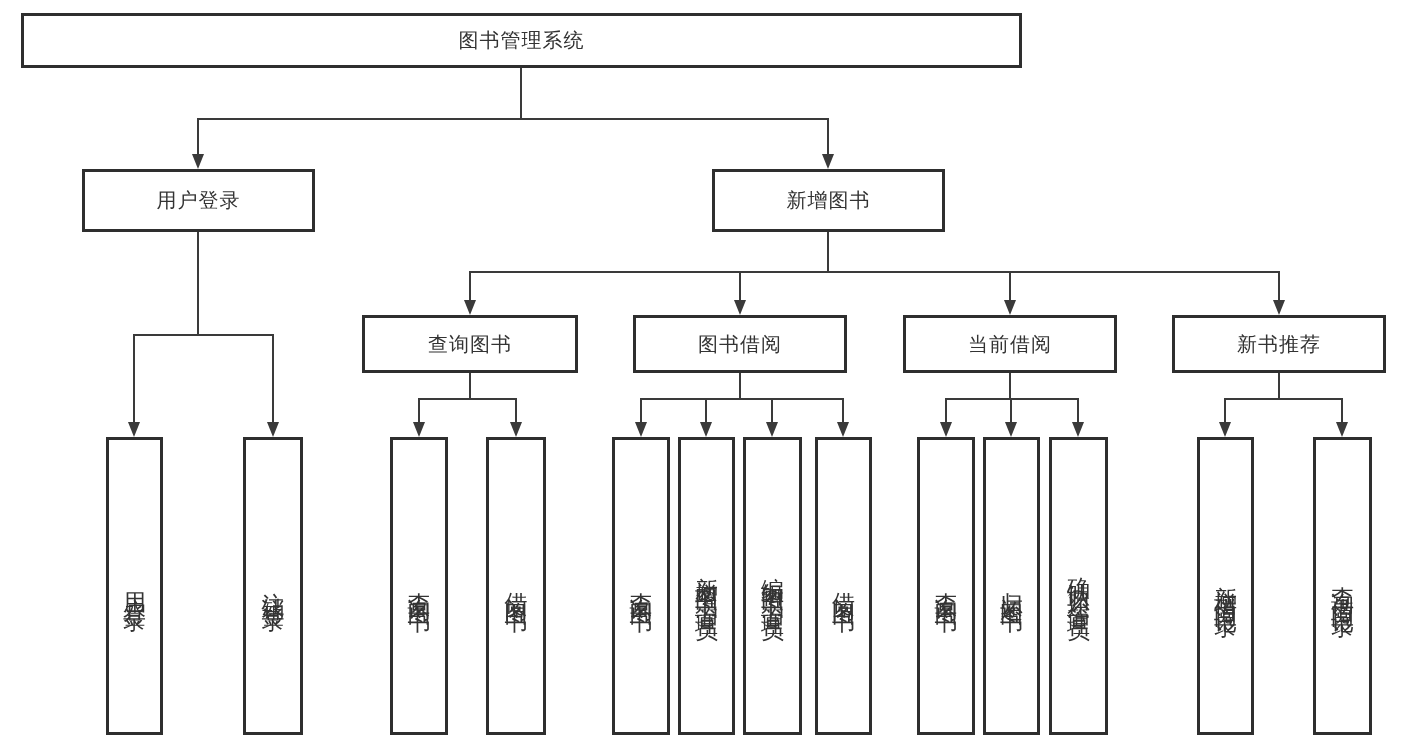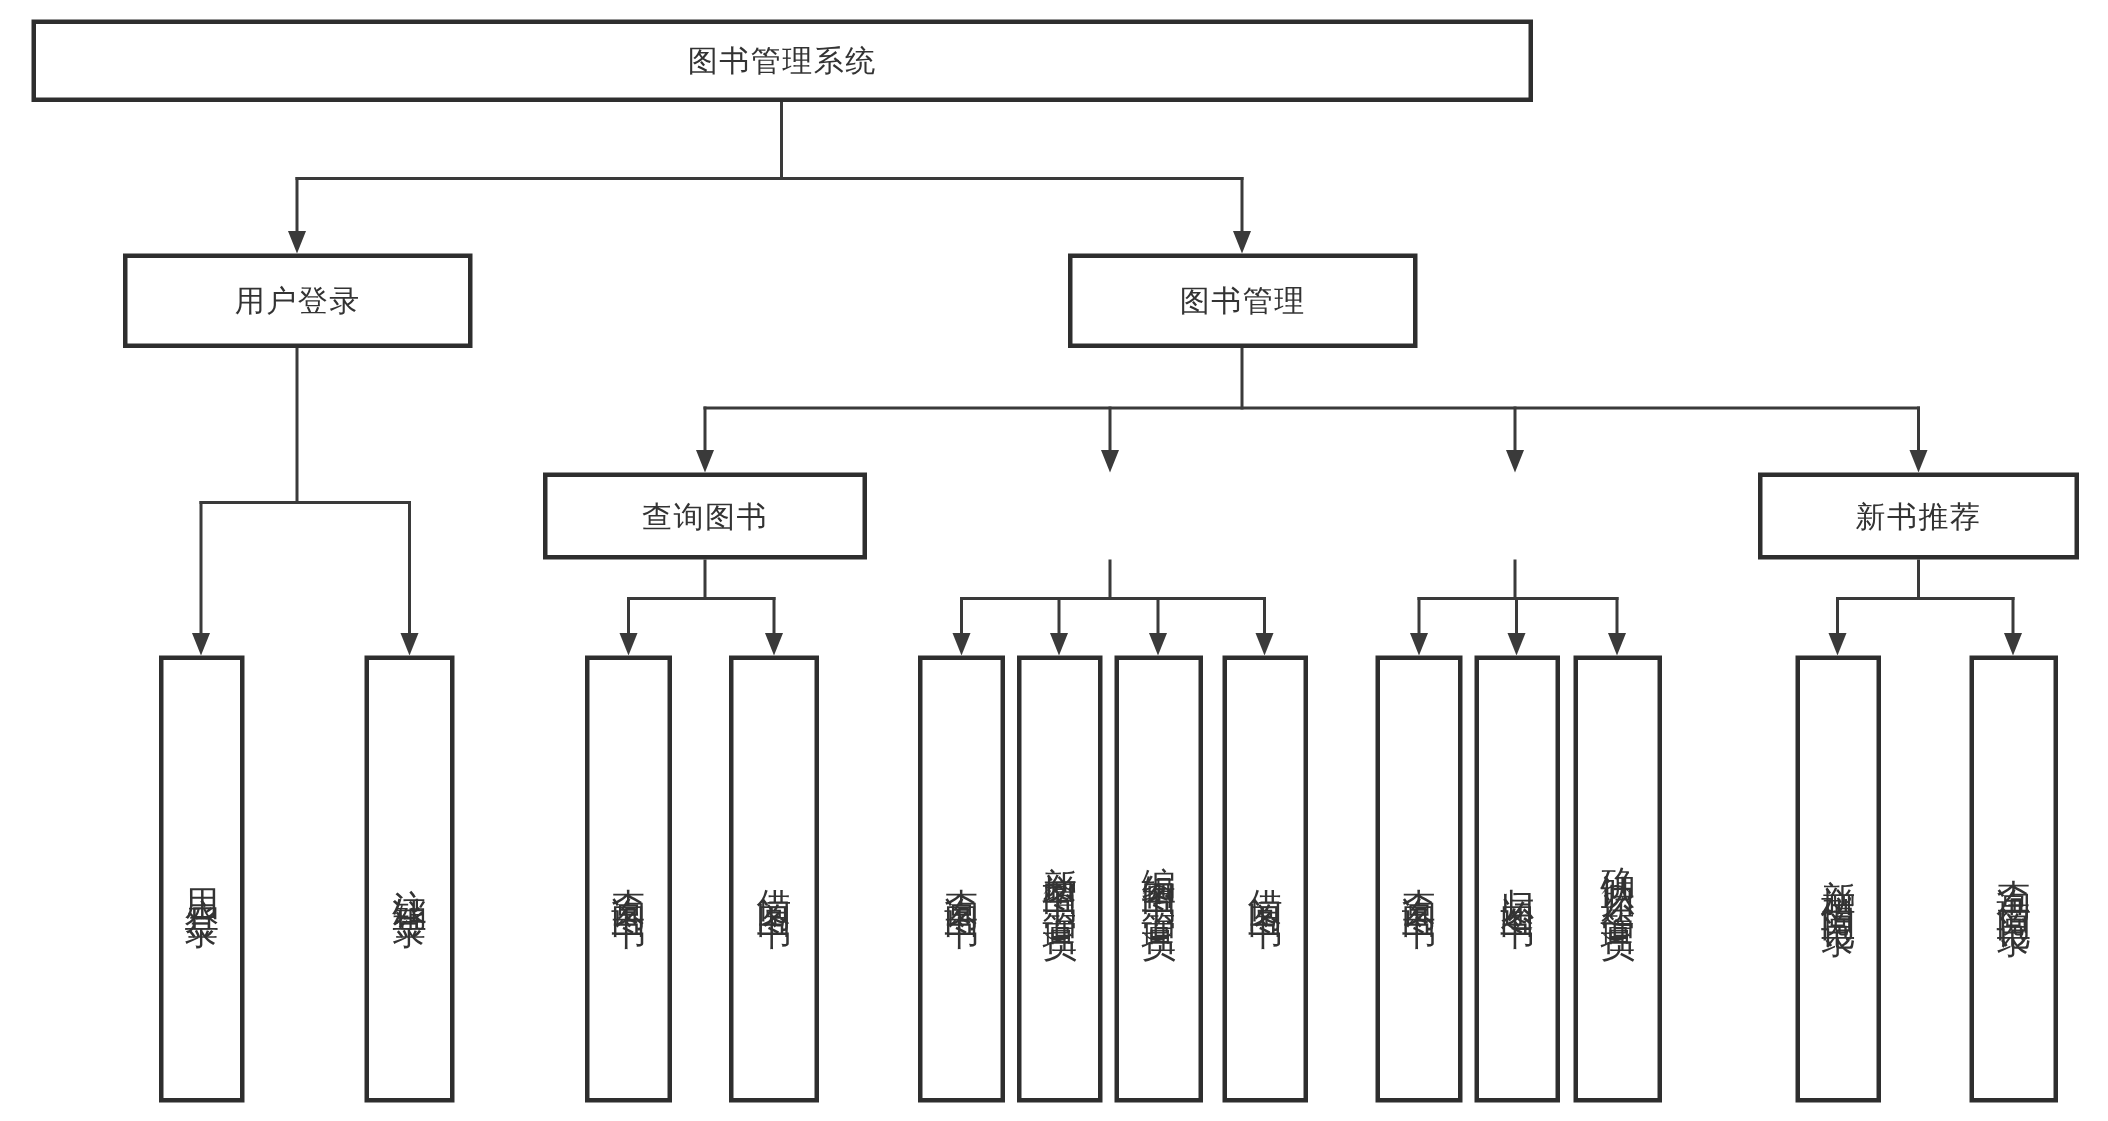--- a/index.html
+++ b/index.html
@@ -68,7 +68,7 @@
     <span>用户登录</span>
   </div>
   <div class="box h" style="left:712px;top:169px;width:233px;height:63px">
-    <span>图书管理</span>
+    <span>新增图书</span>
   </div>
 
   <div class="line" style="left:197px;top:232px;width:2px;height:104px"></div>

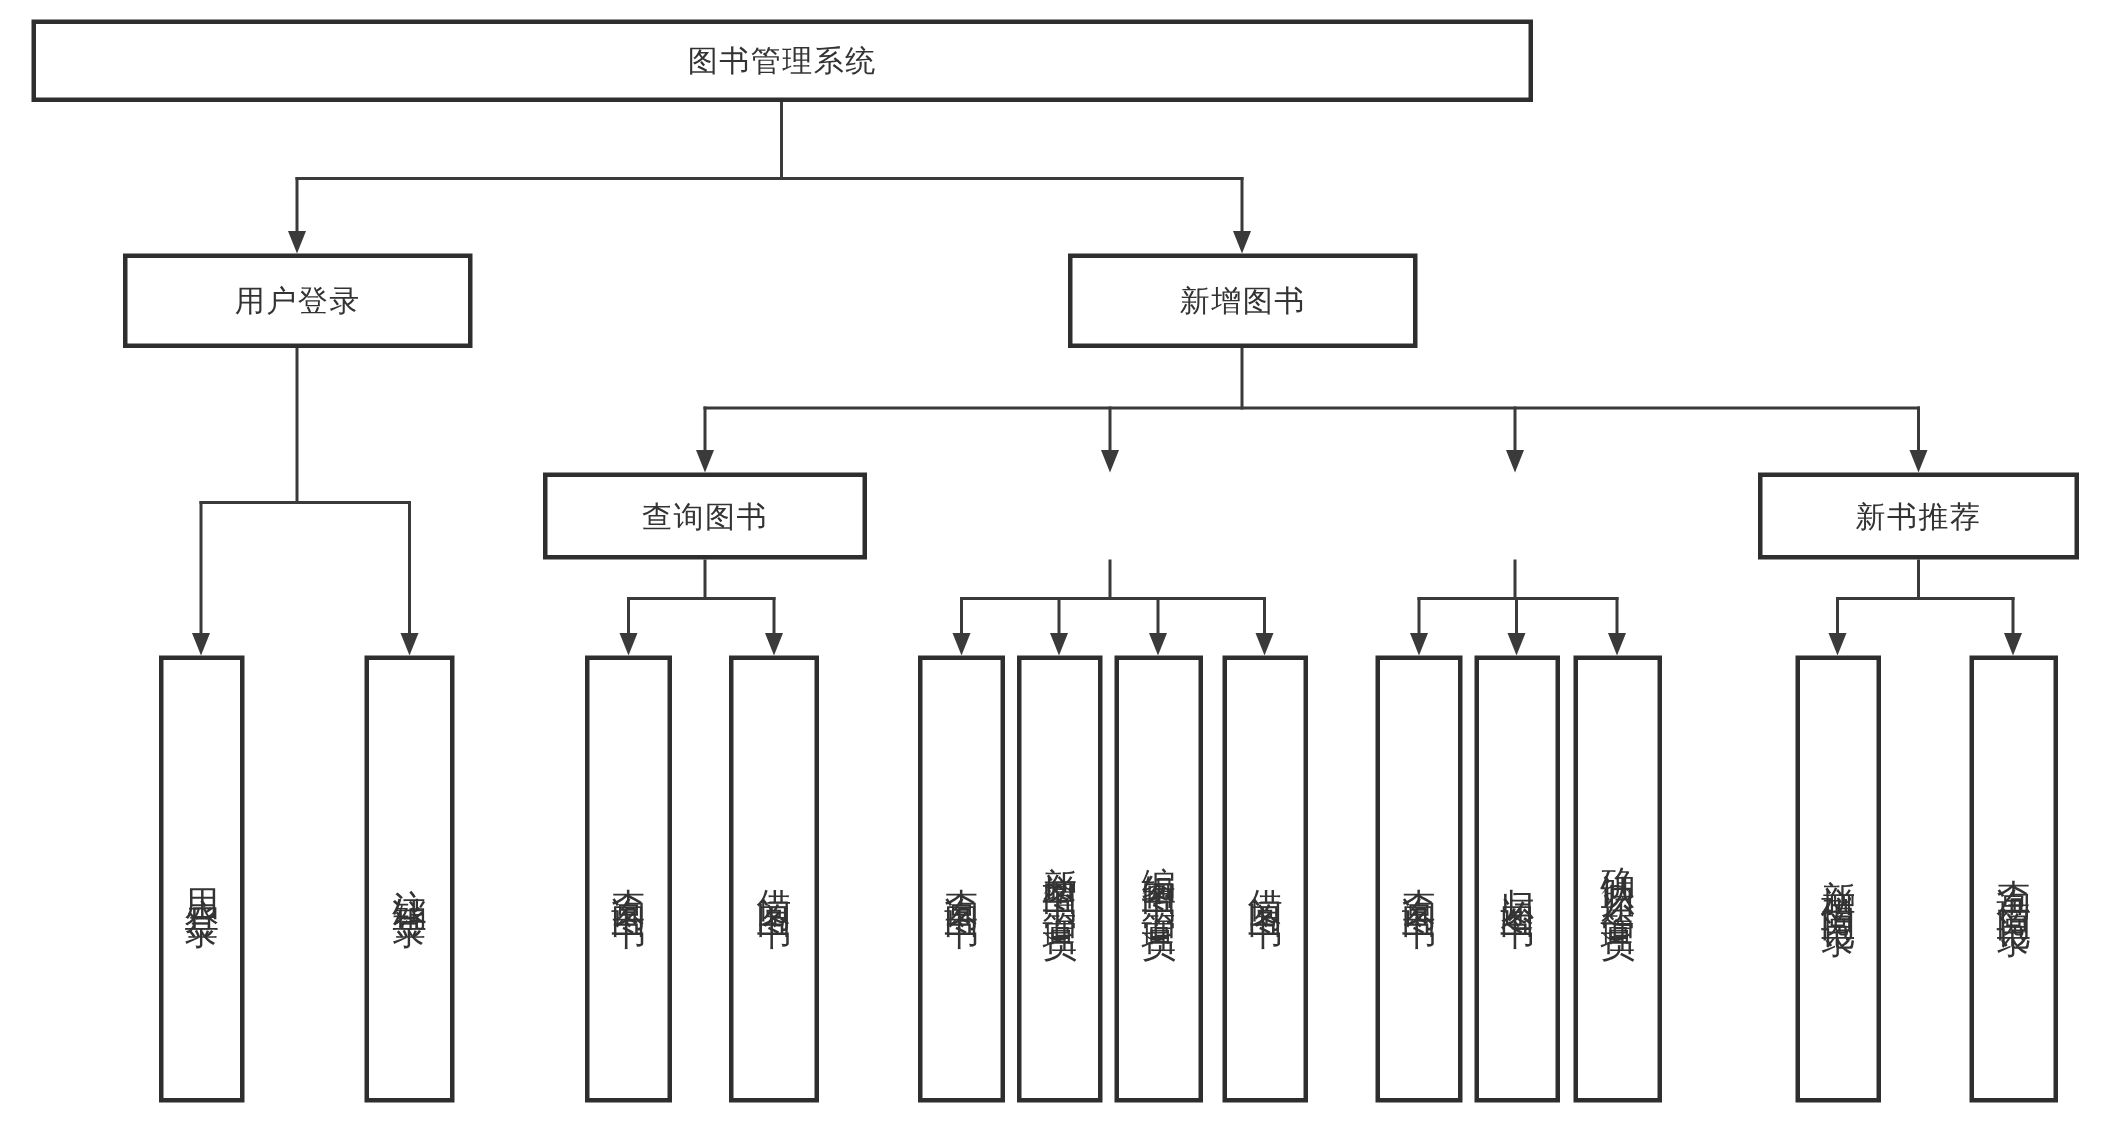--- a/index.html
+++ b/index.html
@@ -92,6 +92,9 @@
   <div class="box h" style="left:362px;top:315px;width:216px;height:58px">
     <span>查询图书</span>
   </div>
+  <div class="box h" style="left:633px;top:315px;width:214px;height:58px">
+    <span>图书借阅</span>
+  </div>
   <div class="box h" style="left:1172px;top:315px;width:214px;height:58px">
     <span>新书推荐</span>
   </div>

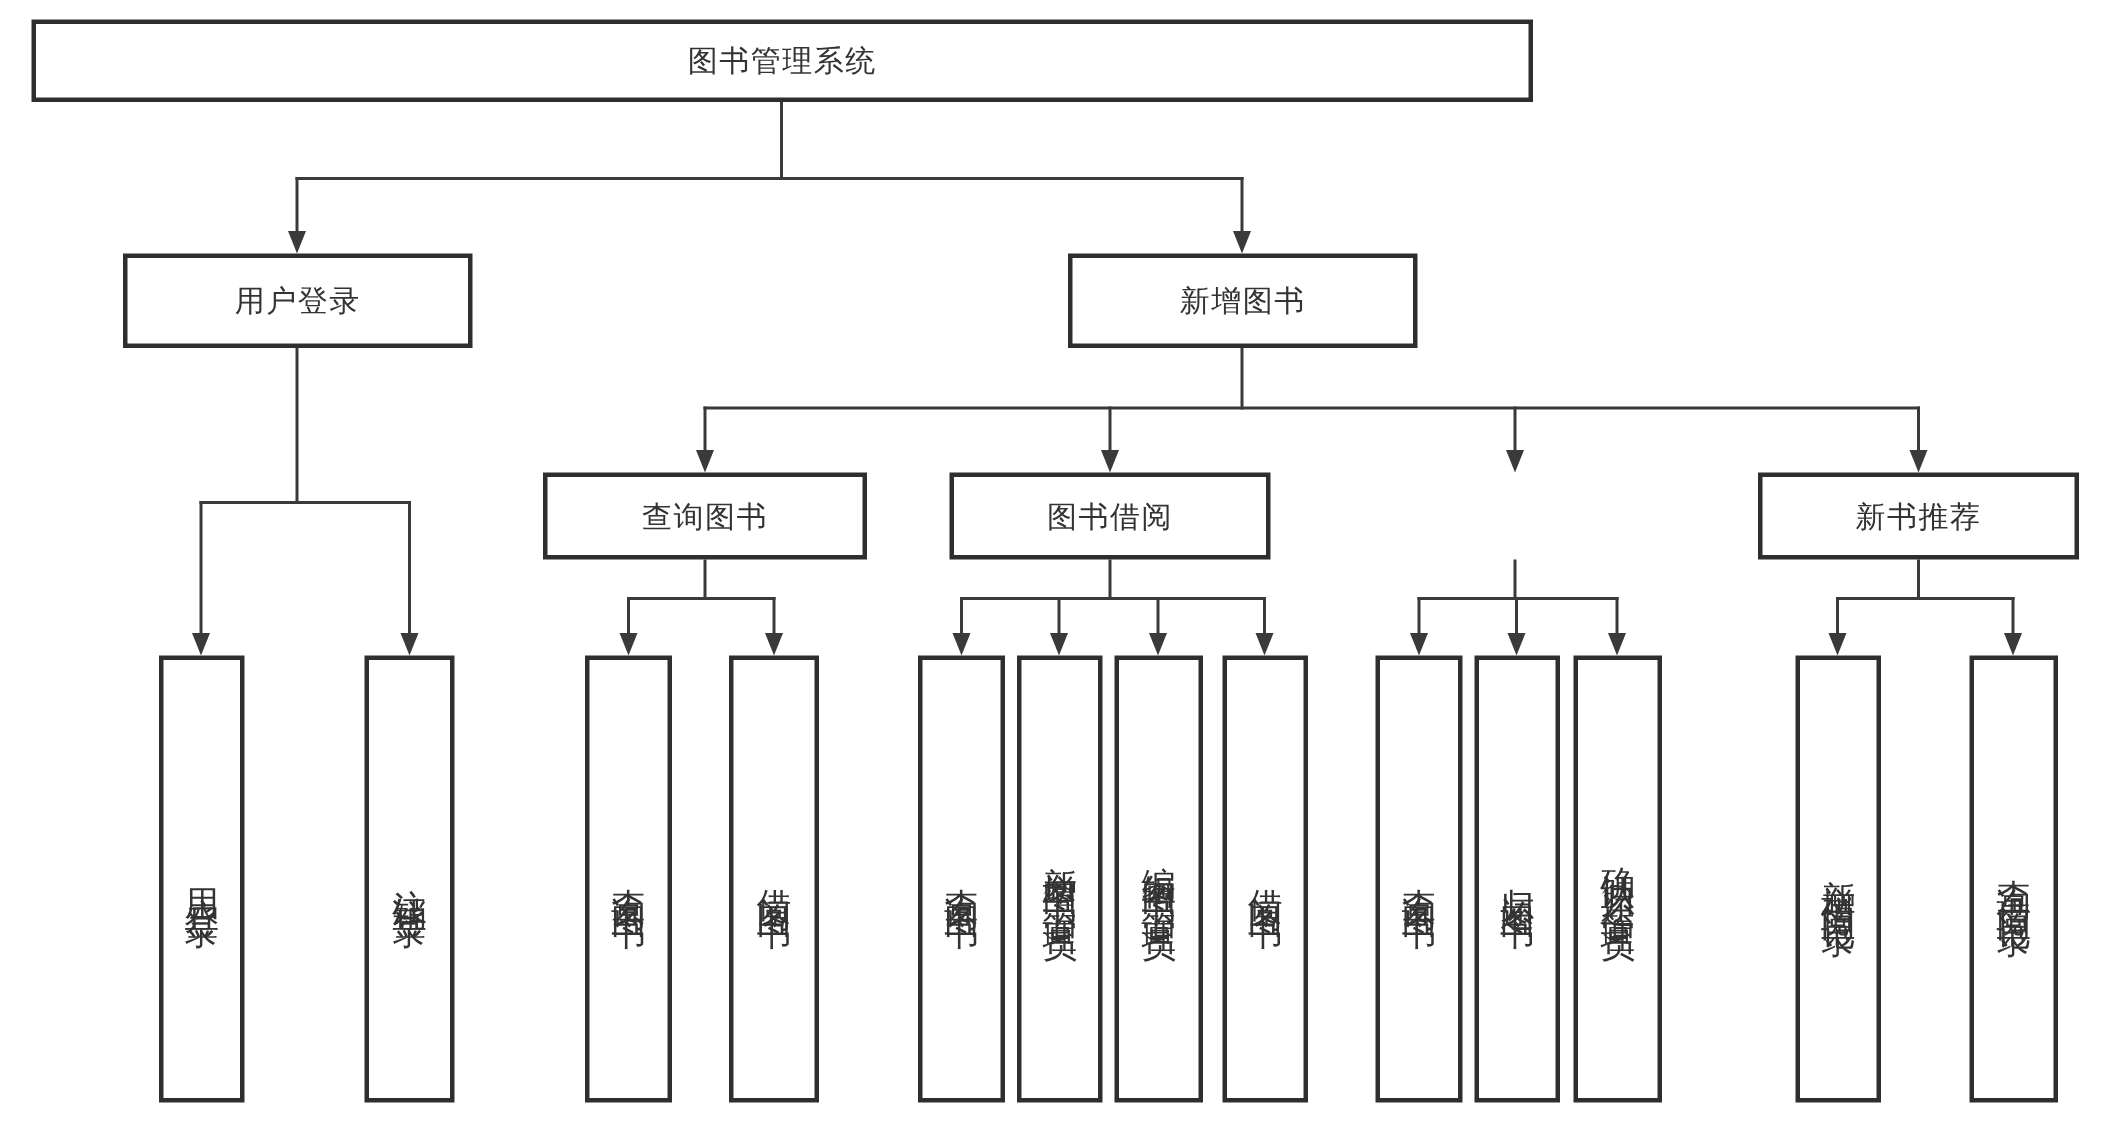--- a/index.html
+++ b/index.html
@@ -95,6 +95,9 @@
   <div class="box h" style="left:633px;top:315px;width:214px;height:58px">
     <span>图书借阅</span>
   </div>
+  <div class="box h" style="left:903px;top:315px;width:214px;height:58px">
+    <span>当前借阅</span>
+  </div>
   <div class="box h" style="left:1172px;top:315px;width:214px;height:58px">
     <span>新书推荐</span>
   </div>

